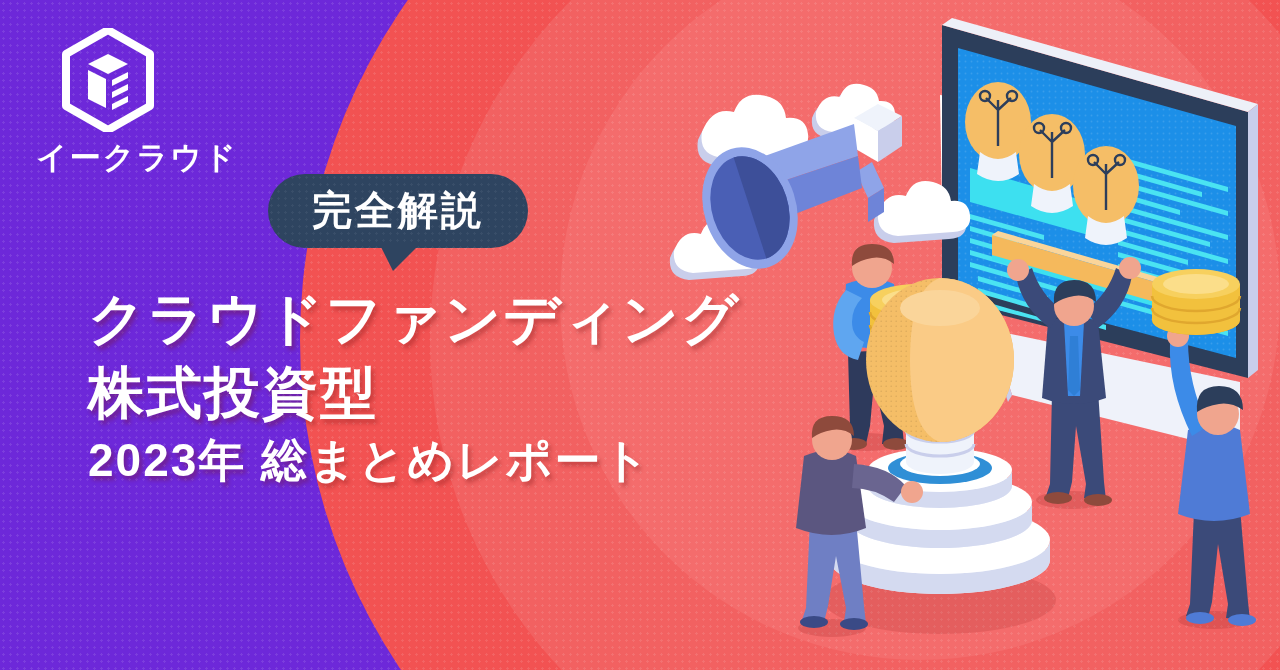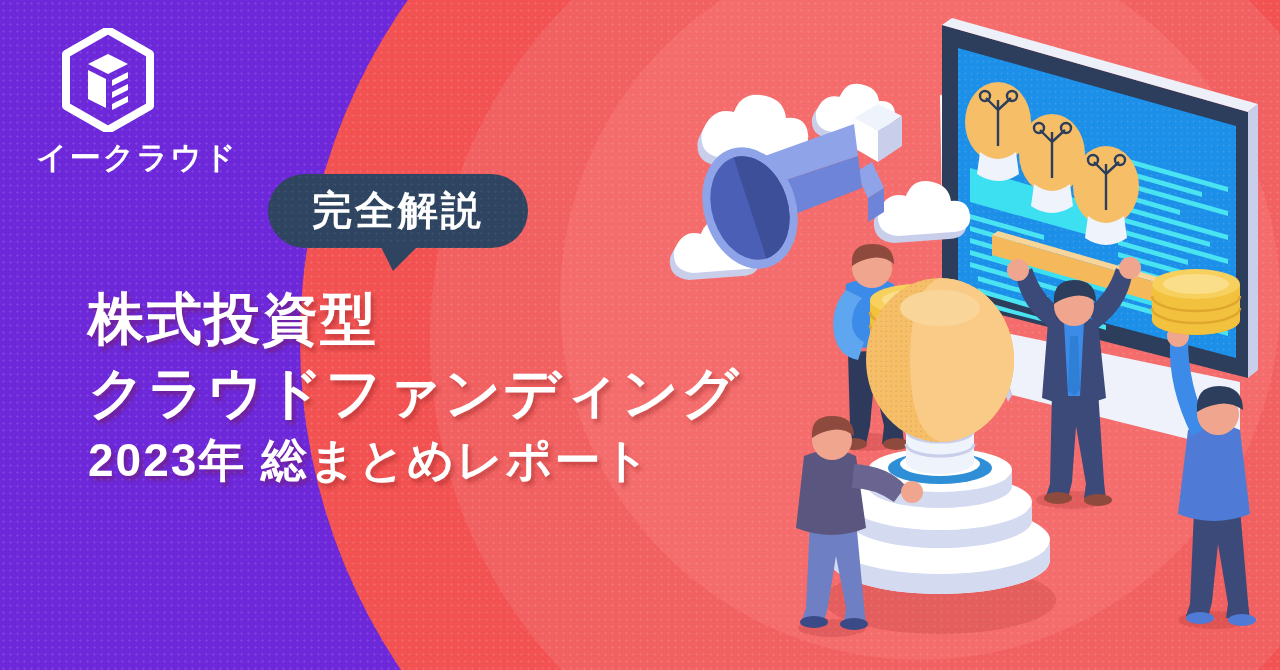--- a/index.html
+++ b/index.html
@@ -156,8 +156,8 @@
   </div>
 
   <div id="headline">
+    <div class="headline-line hl-2">クラウドファンディング</div>
     <div class="headline-line hl-1">株式投資型</div>
-    <div class="headline-line hl-2">クラウドファンディング</div>
     <div class="headline-line hl-3">2023年 総まとめレポート</div>
   </div>
 

